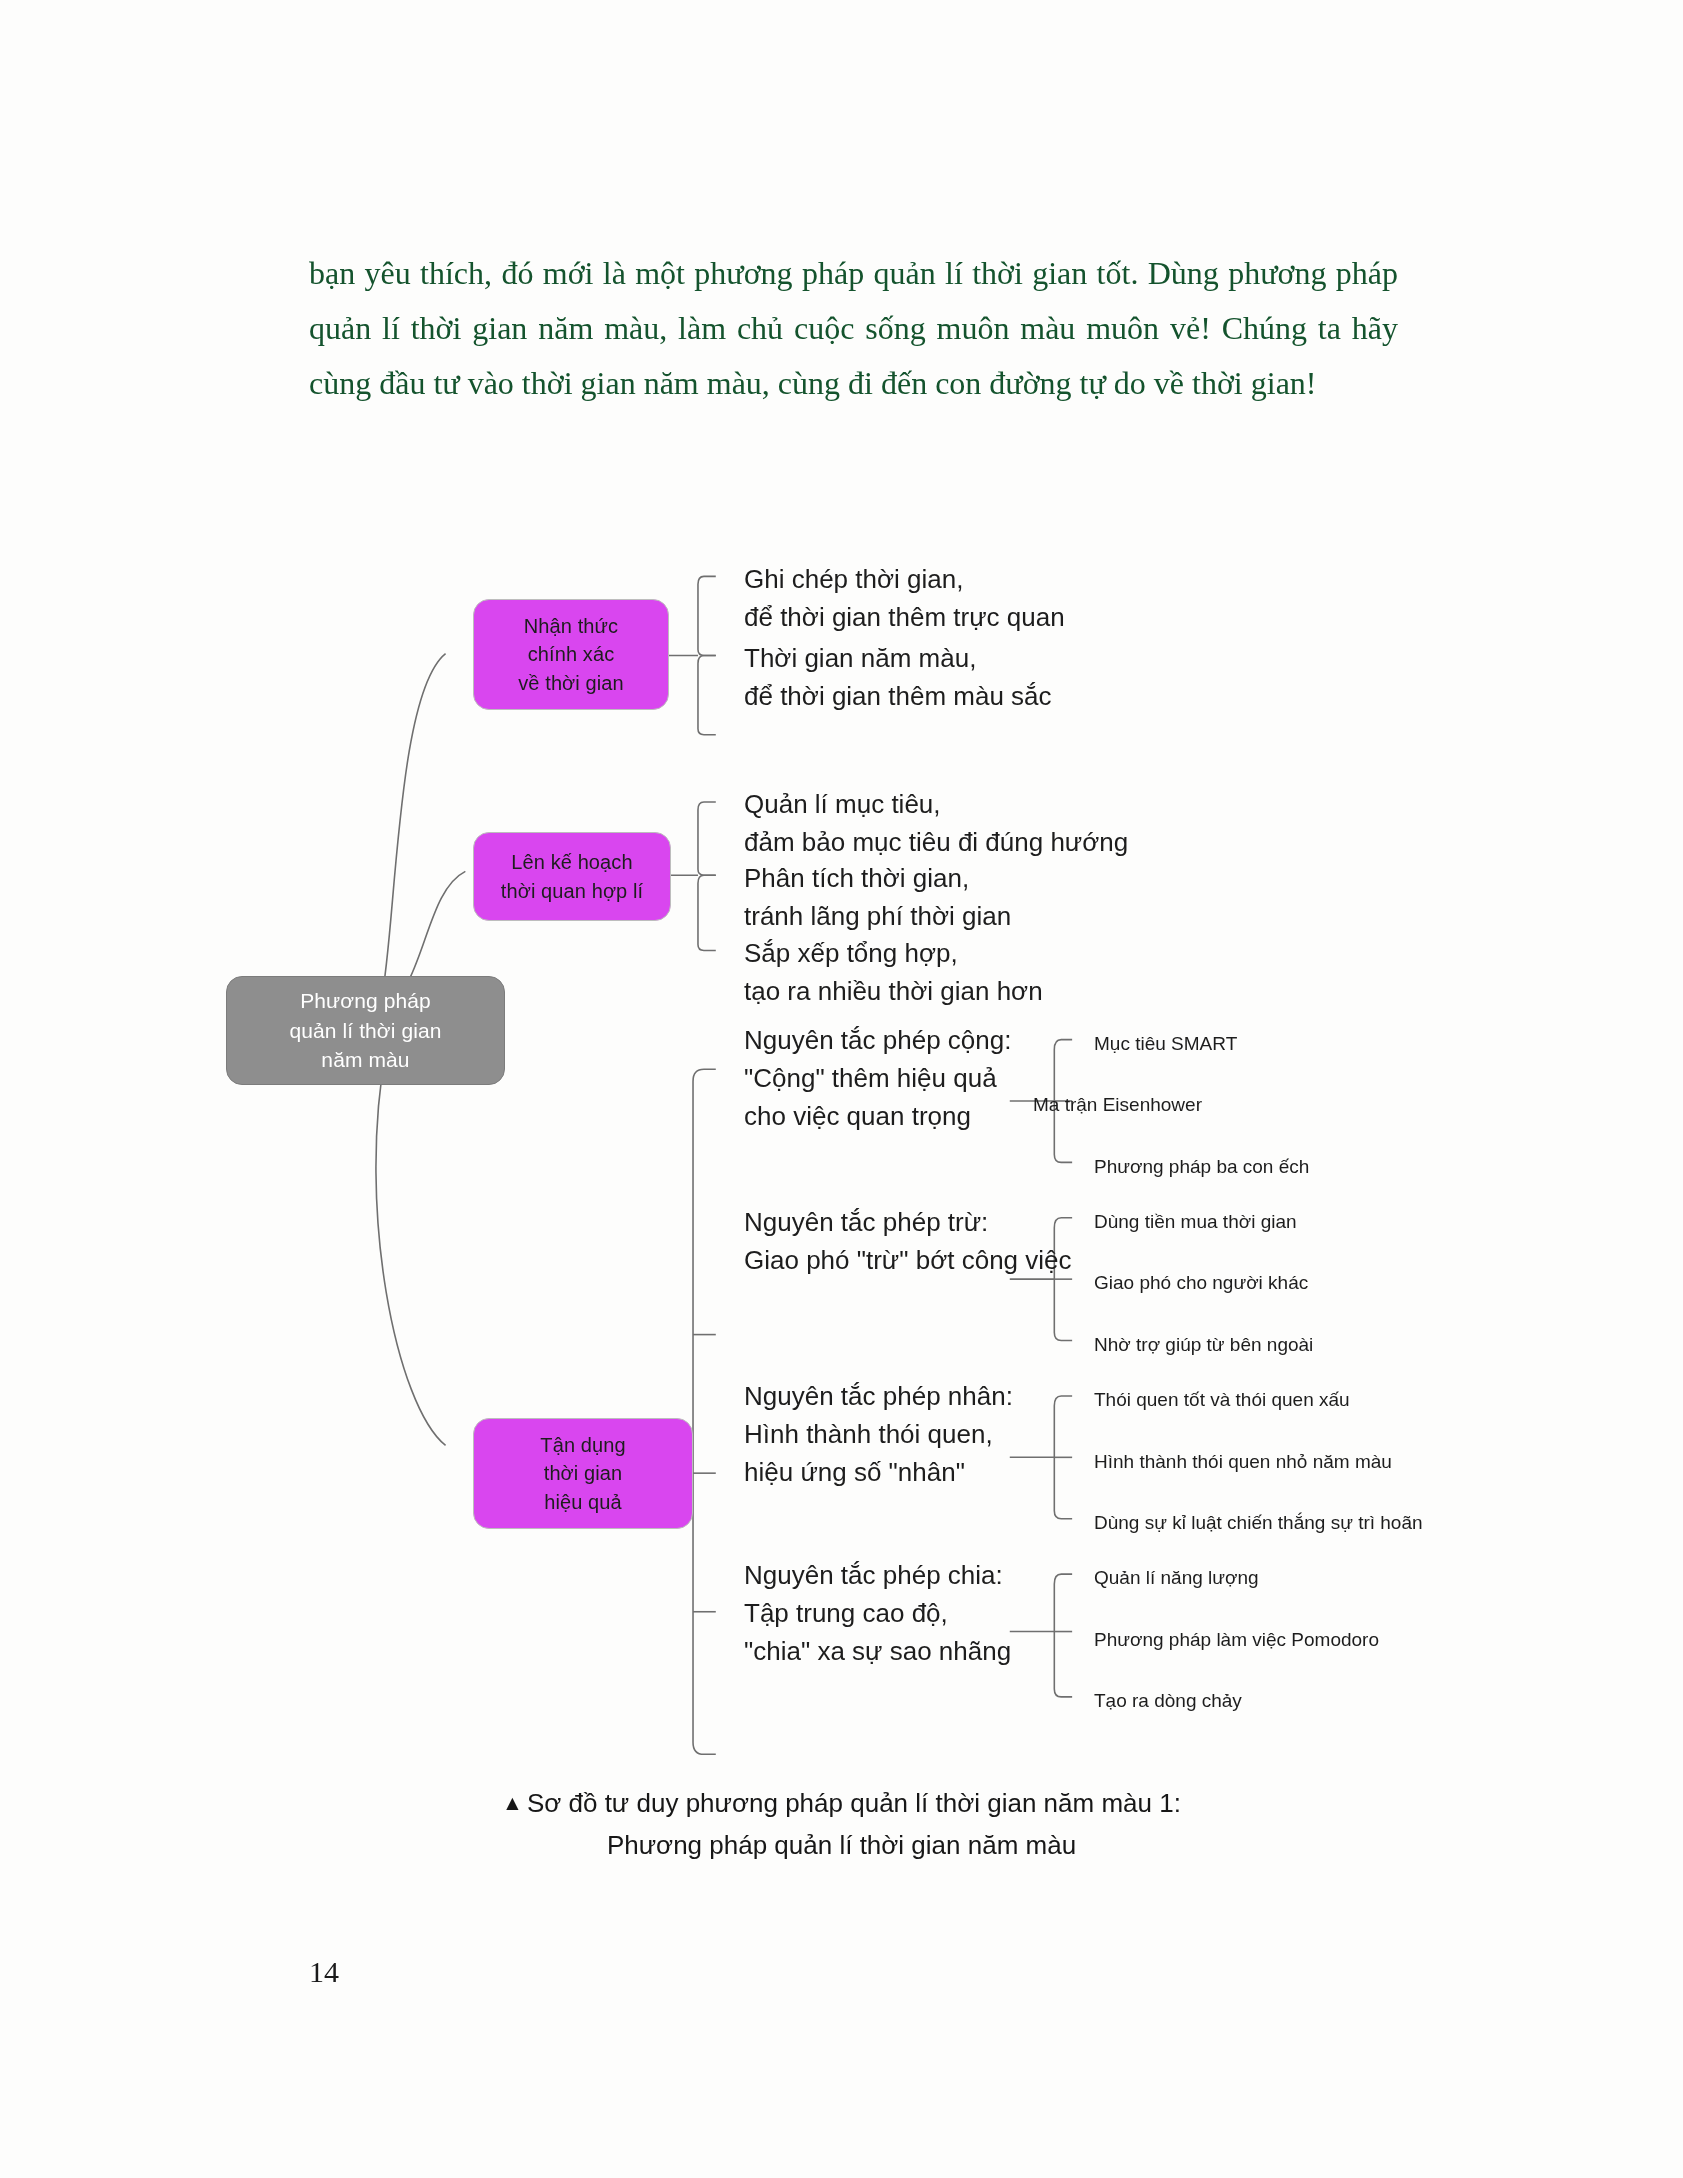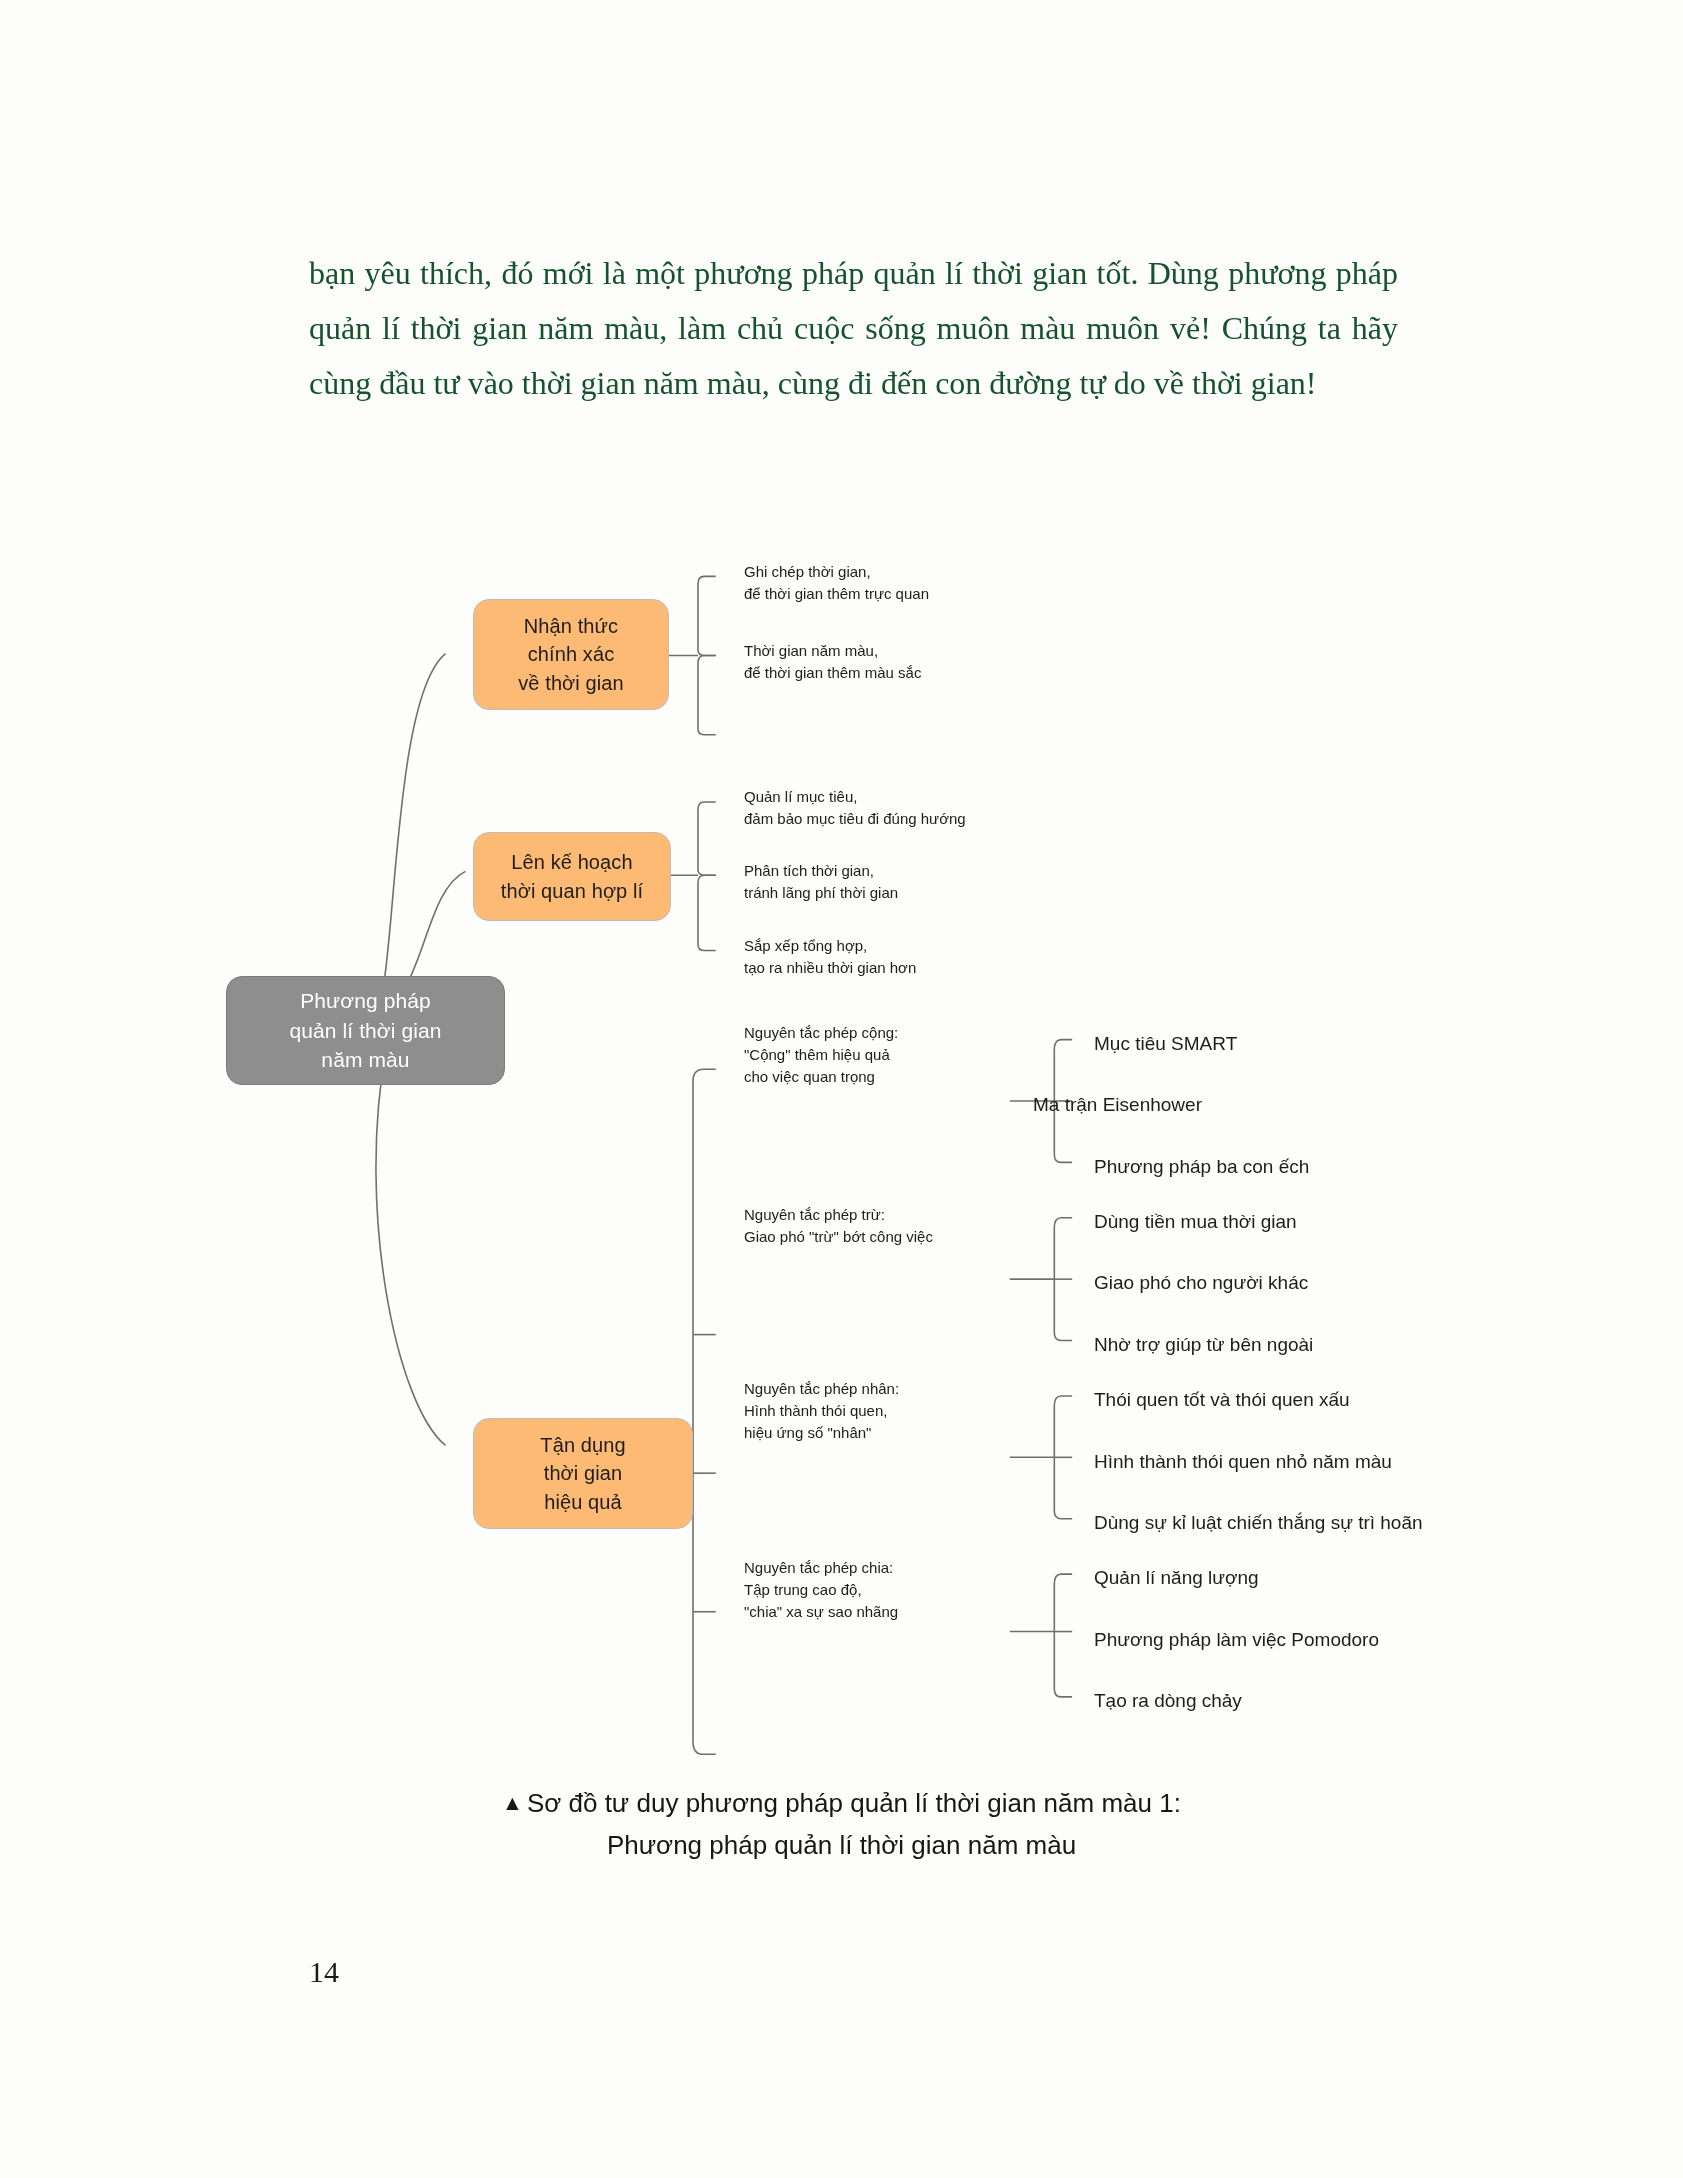--- a/index.html
+++ b/index.html
@@ -71,7 +71,7 @@
 
   .leaf {
     position: absolute;
-    font-size: 15px;
+    font-size: 26px;
     line-height: 1.46;
     color: #1d1d1d;
     white-space: pre-line;

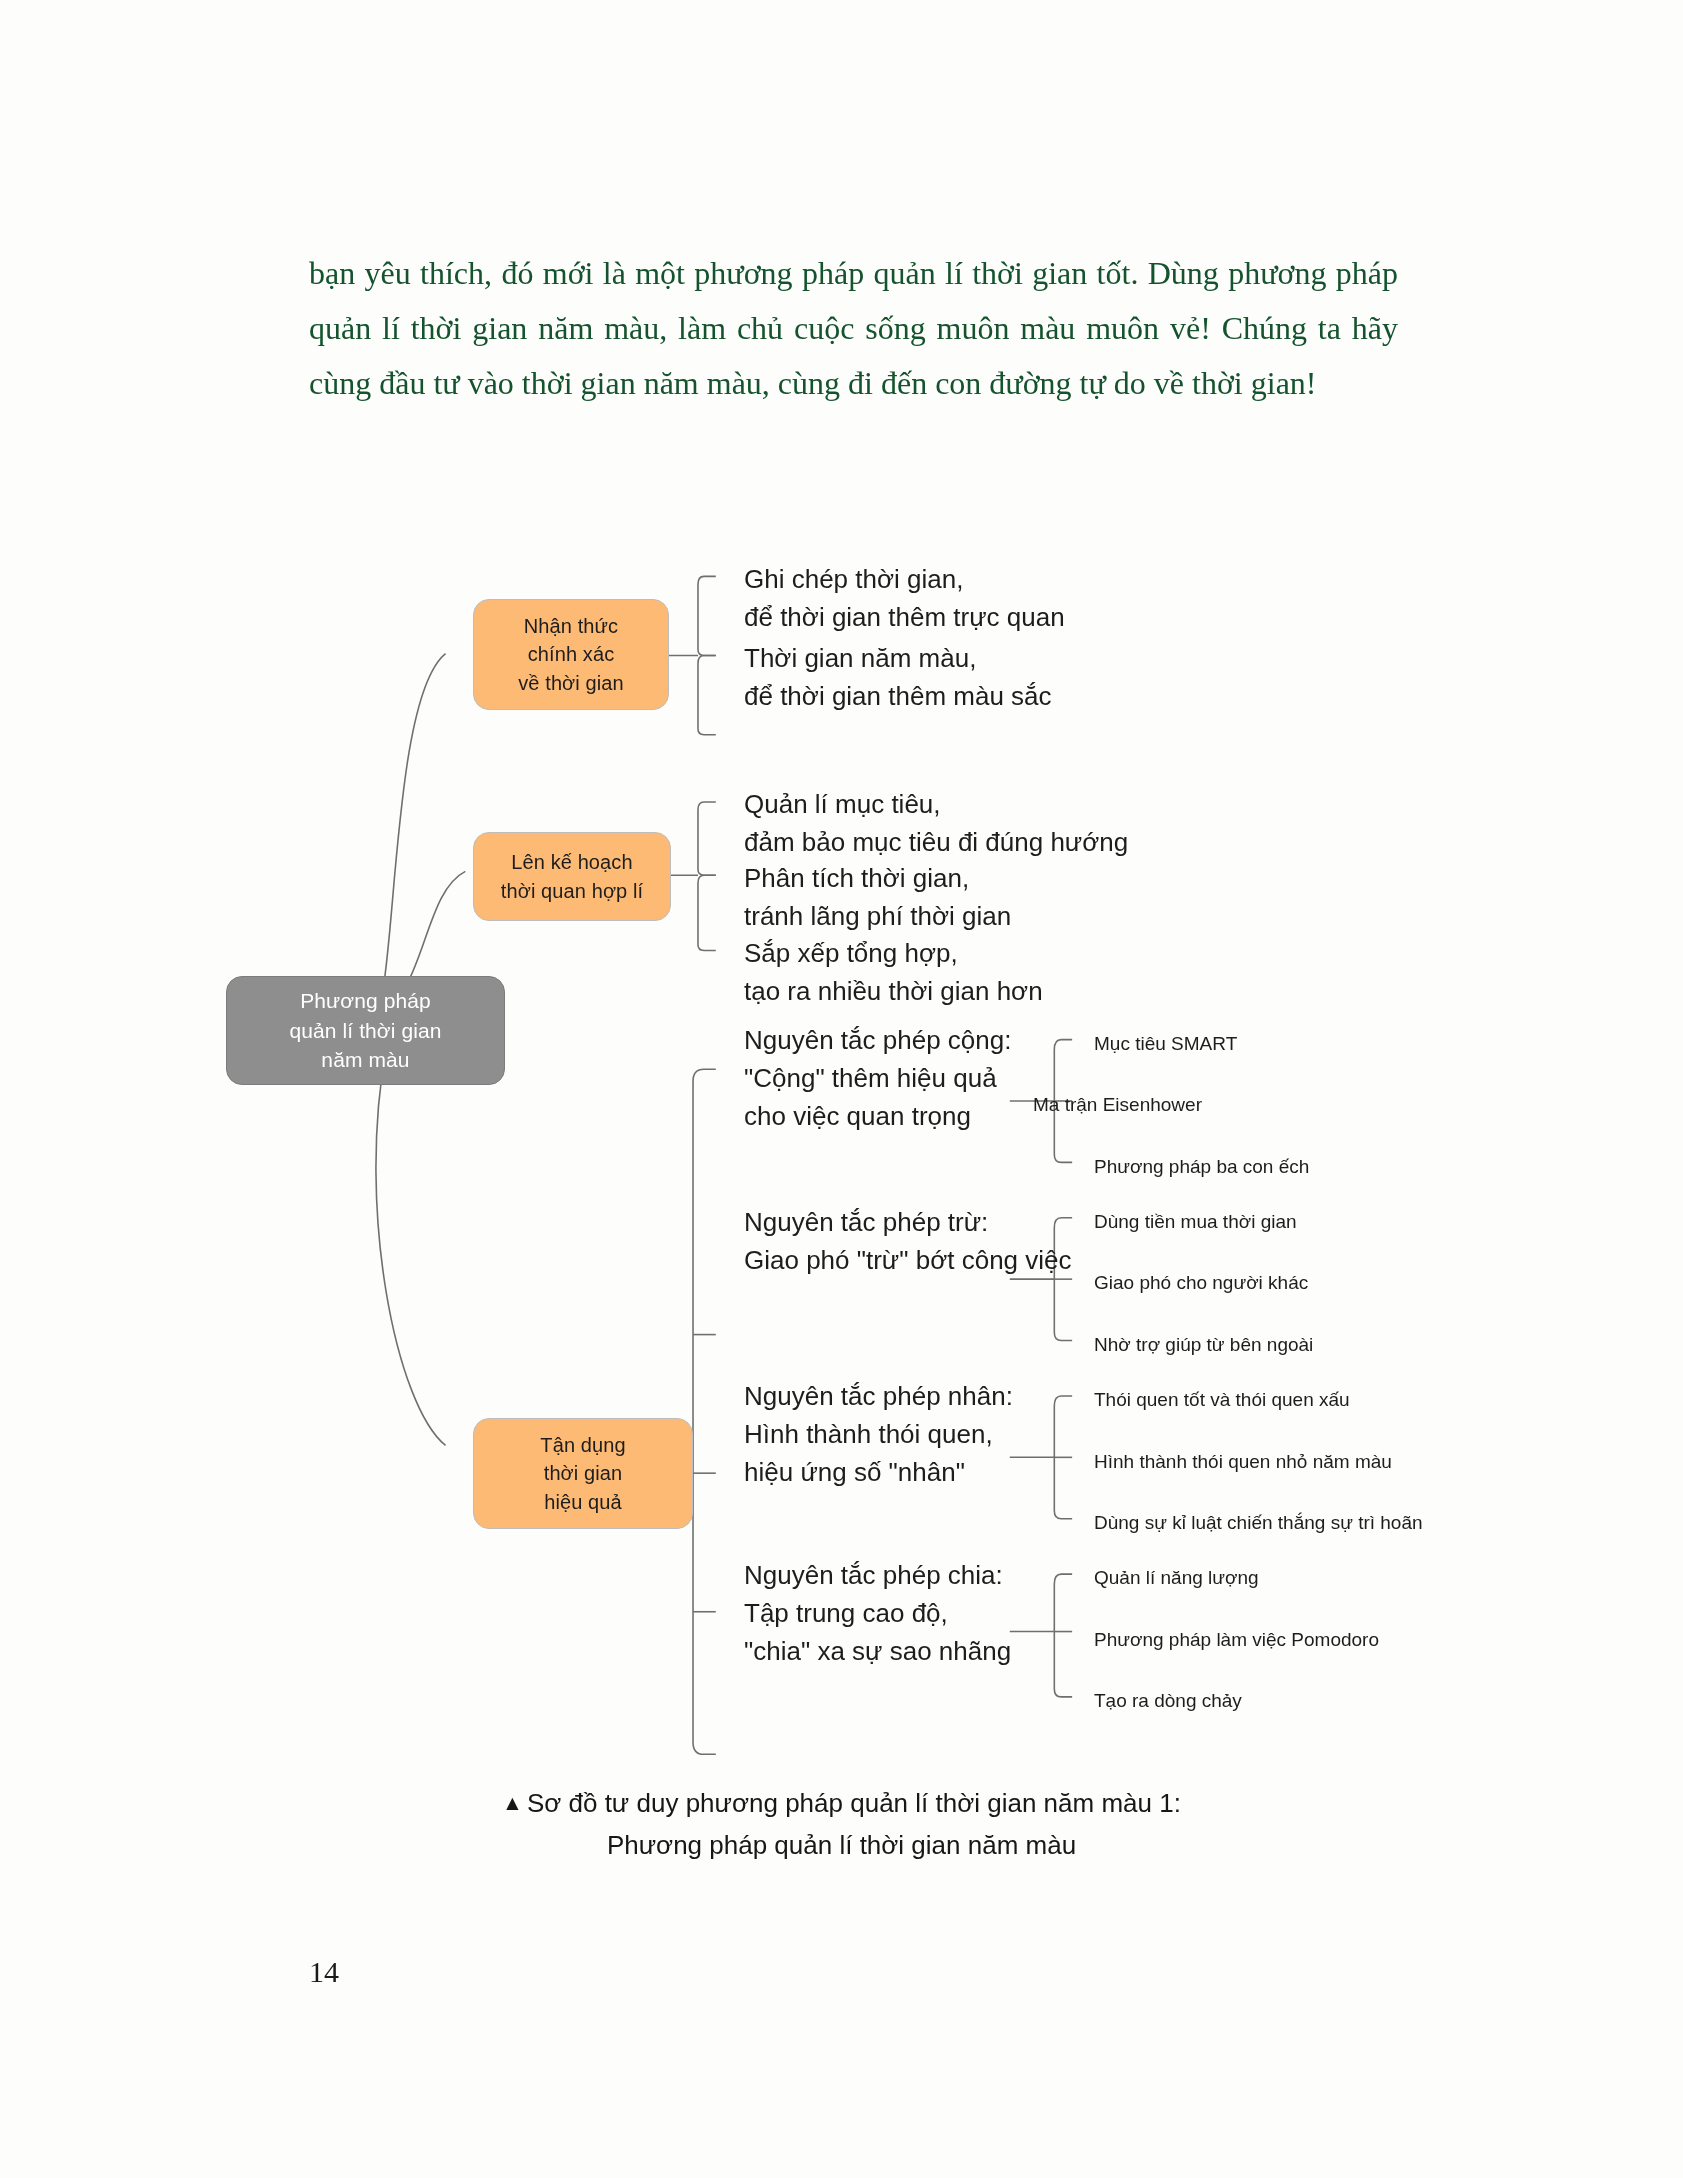--- a/index.html
+++ b/index.html
@@ -65,7 +65,7 @@
     line-height: 1.42;
   }
   .node.branch {
-    background: #fdba74;
+    background: #d946ef;
     border: 1px solid #bdbdbd;
   }
 

